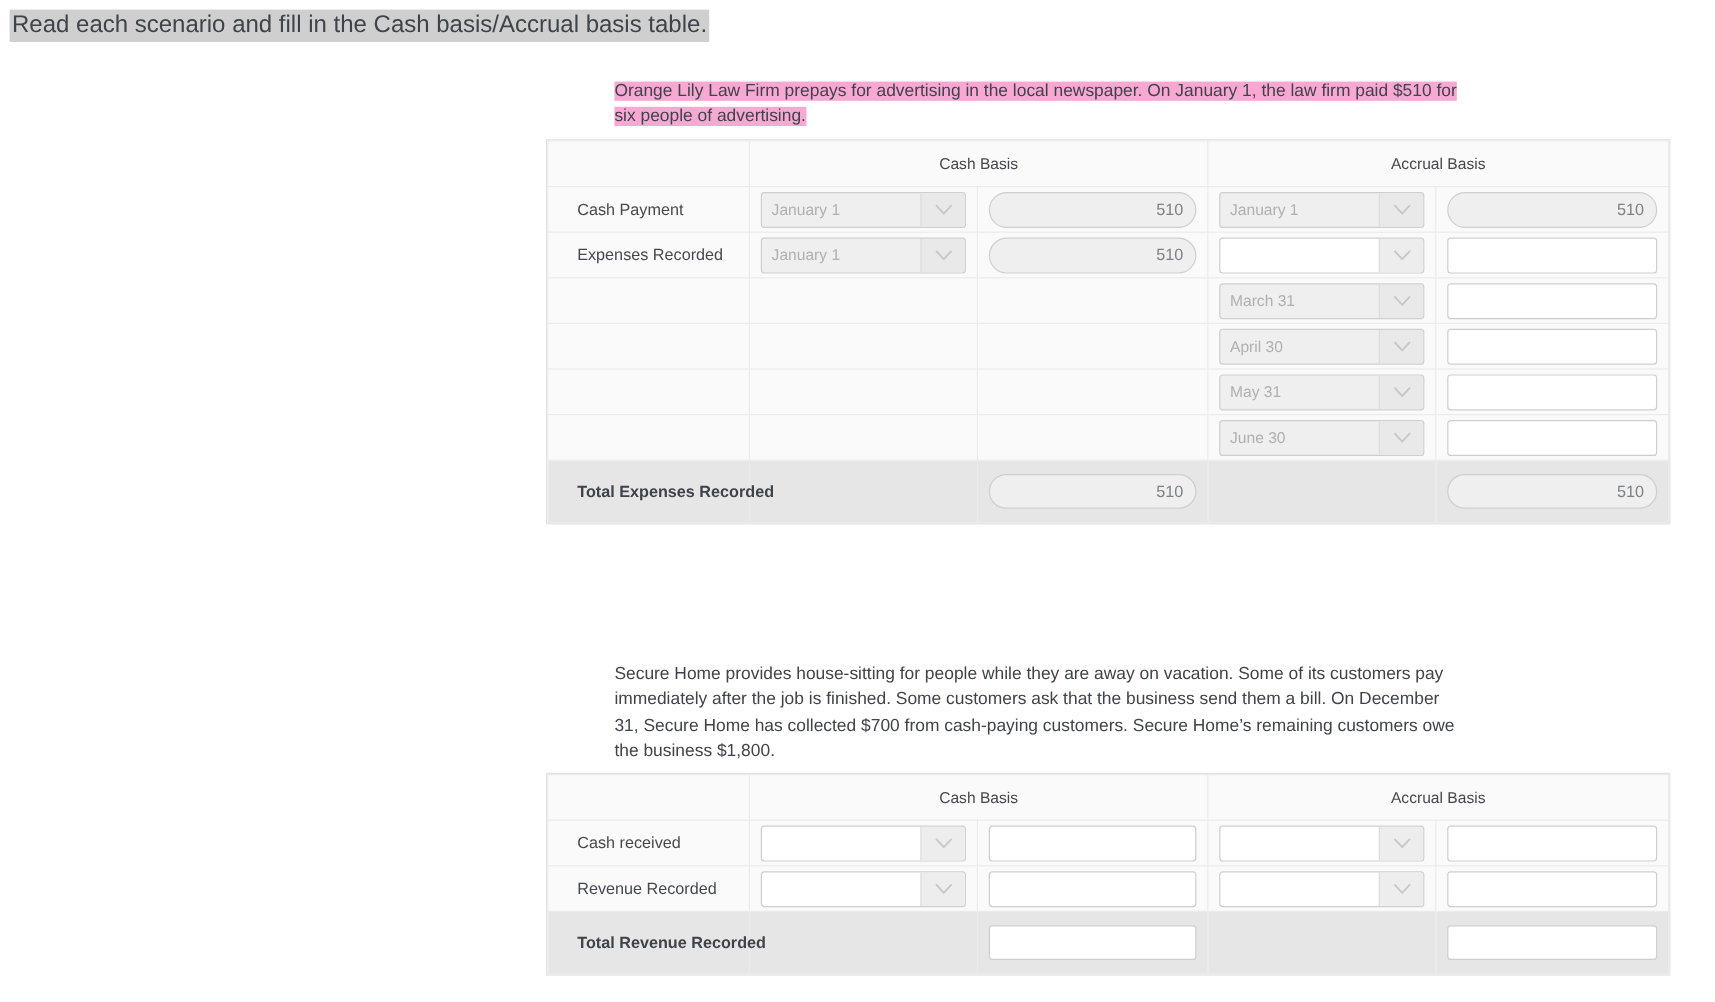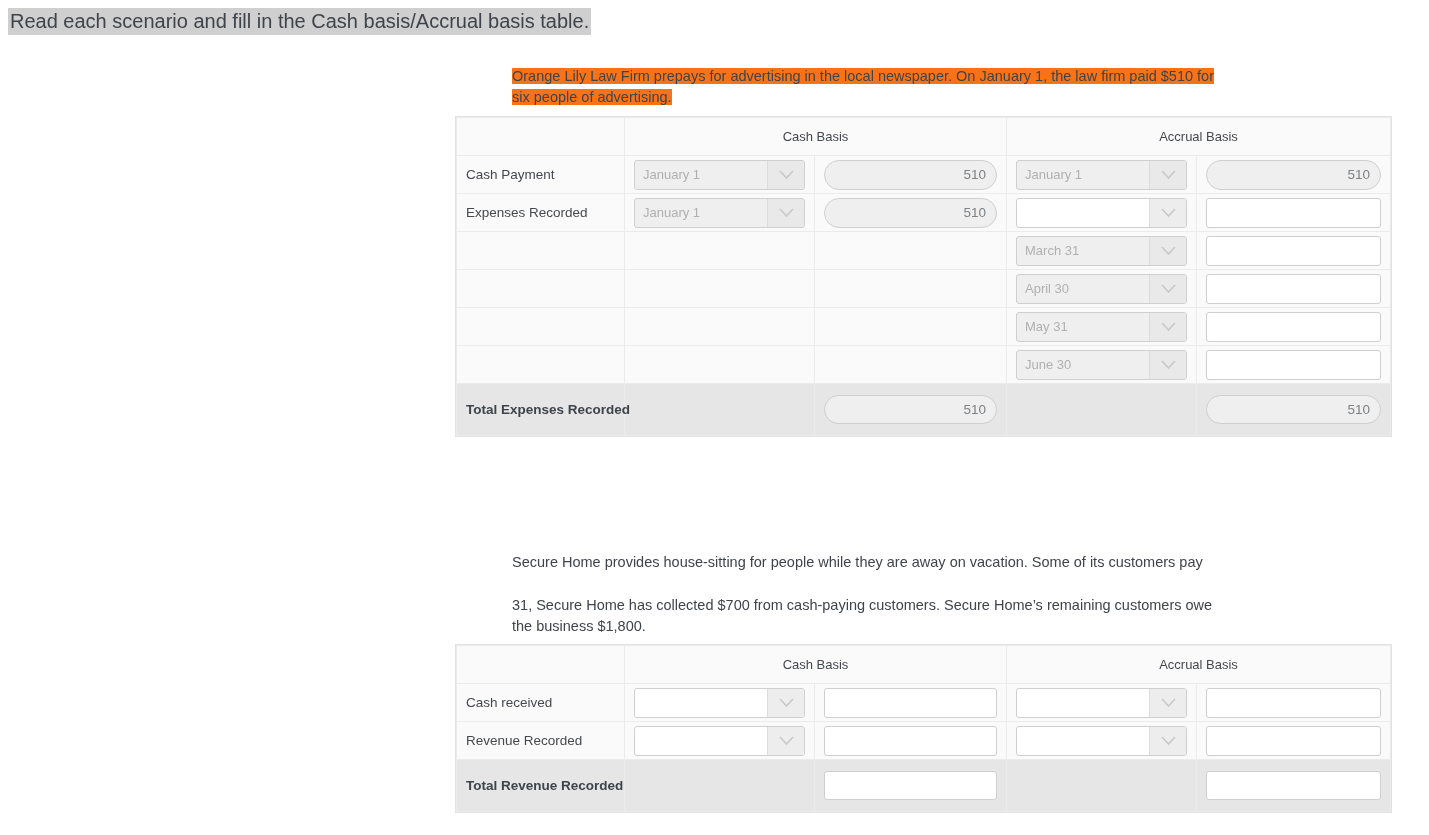--- a/index.html
+++ b/index.html
@@ -37,7 +37,7 @@
     color: #3f444a;
   }
   .scenario .hl {
-    background: #f97316;
+    background: #f9a8d4;
     margin-top: 35px;
   }
   .scenario .plain {

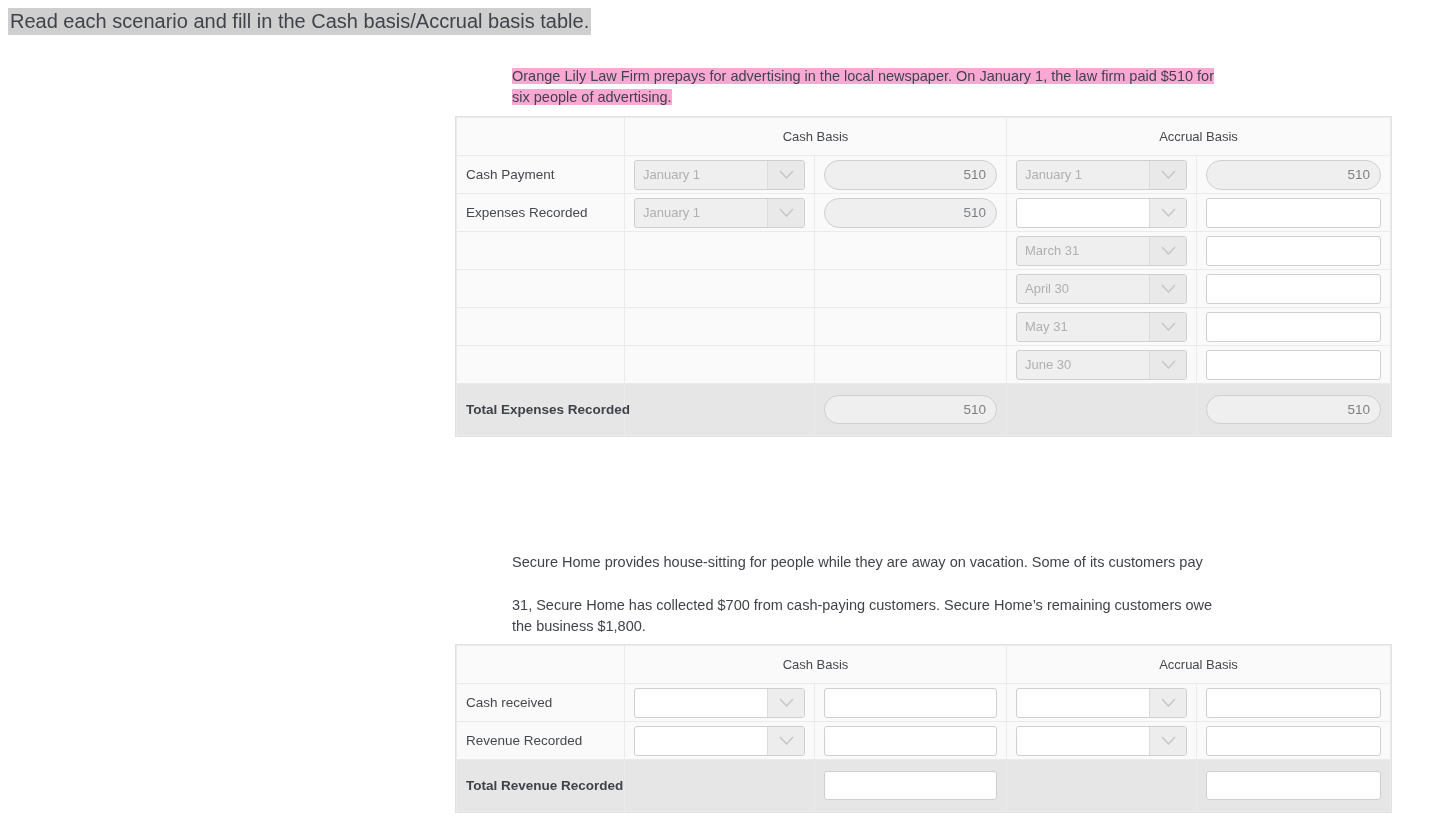--- a/index.html
+++ b/index.html
@@ -86,7 +86,7 @@
   .basis-table tbody tr { height: 38px; }
 
   td.row-label {
-    padding-left: 9px;
+    padding-left: 24px;
     font-size: 13.5px;
     color: #45494e;
     background: #fafafa;

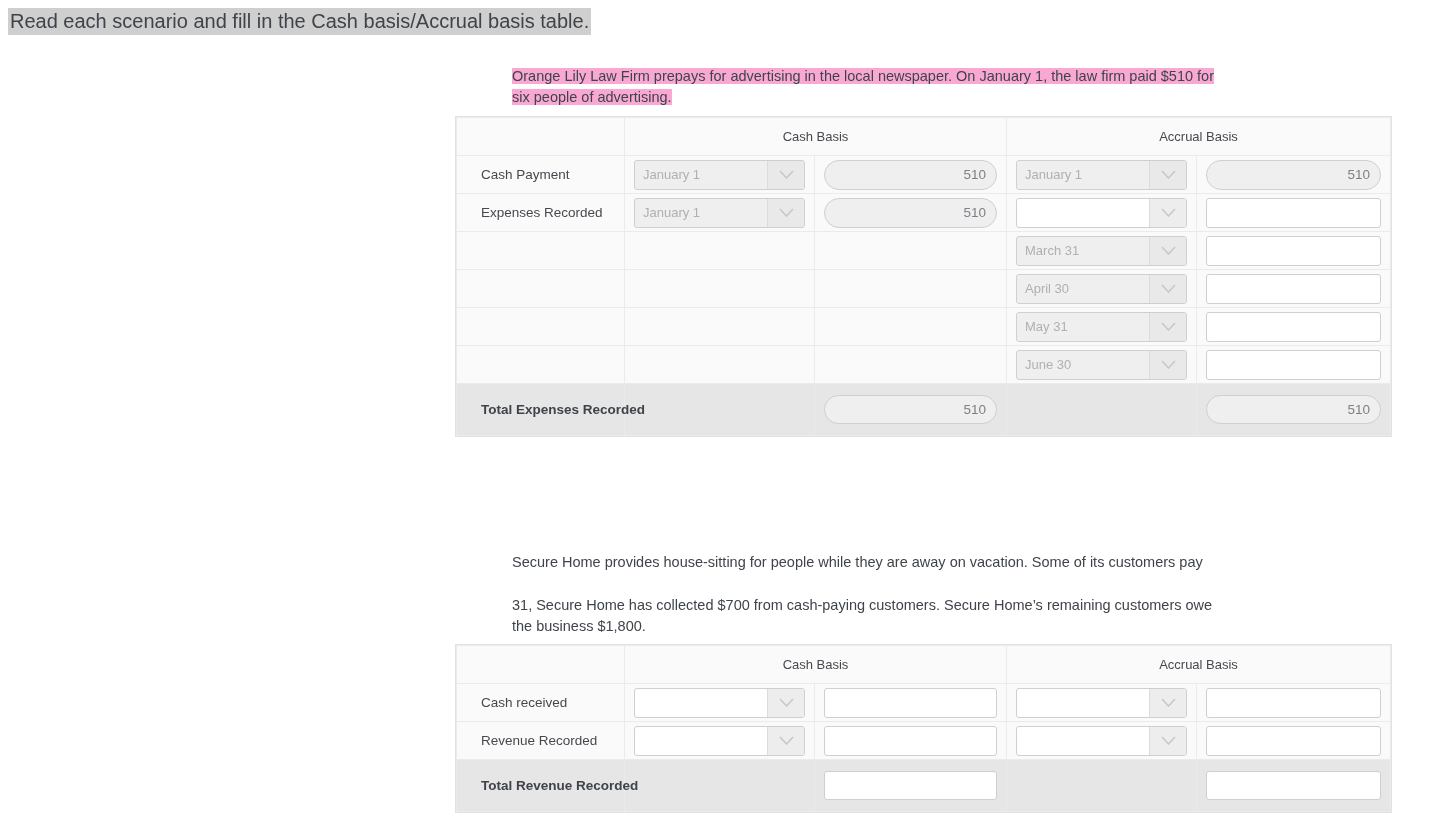--- a/index.html
+++ b/index.html
@@ -416,7 +416,7 @@
 
 <div class="scenario" id="scenario-2">
   <span class="plain">Secure Home provides house-sitting for people while they are away on vacation. Some of its customers pay</span><br>
-  <br>
+  <span class="plain">immediately after the job is finished. Some customers ask that the business send them a bill. On December</span><br>
   <span class="plain">31, Secure Home has collected $700 from cash-paying customers. Secure Home’s remaining customers owe</span><br>
   <span class="plain">the business $1,800.</span>
 </div>

